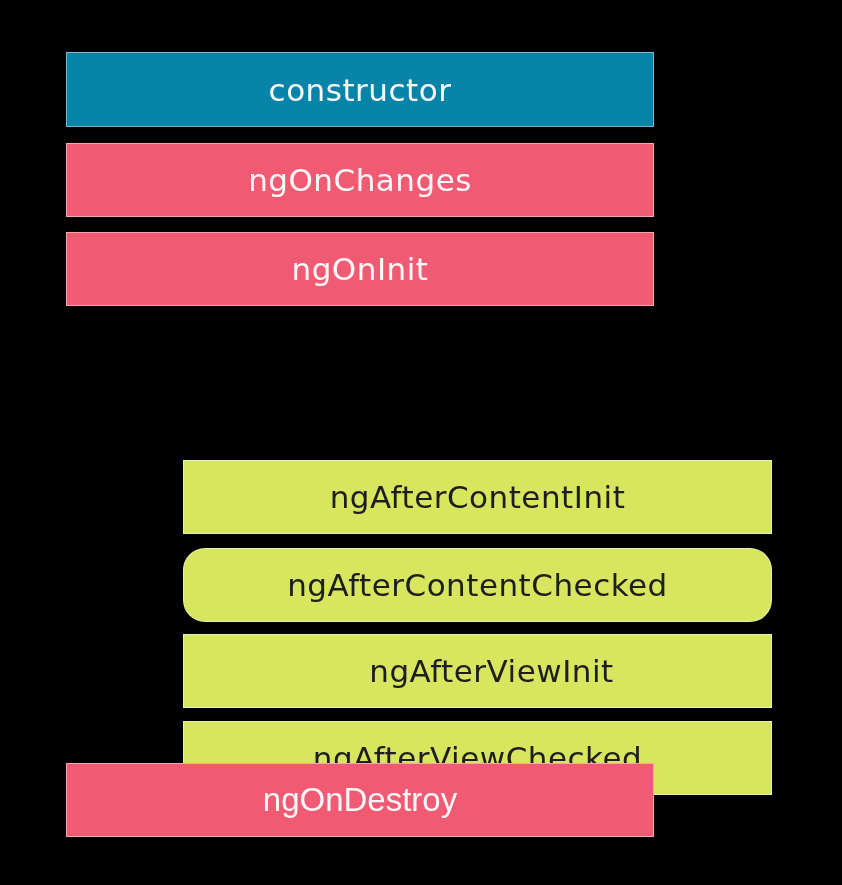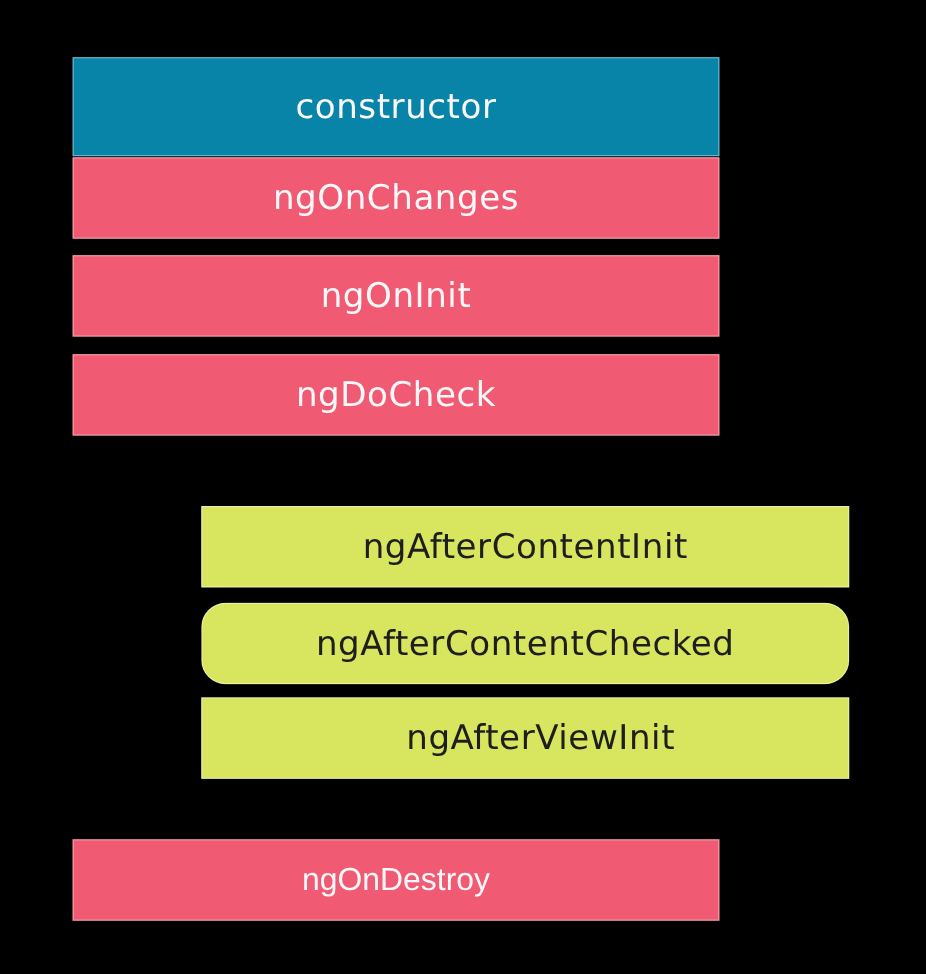--- a/index.html
+++ b/index.html
@@ -44,7 +44,7 @@
     font-size: 29px;
     letter-spacing: 0px;
   }
-  .b1 { top: 52px; height: 90px; }
+  .b1 { top: 52px; height: 75px; }
   .b2 { top: 143px; }
   .b3 { top: 232px; }
   .b4 { top: 322px; }

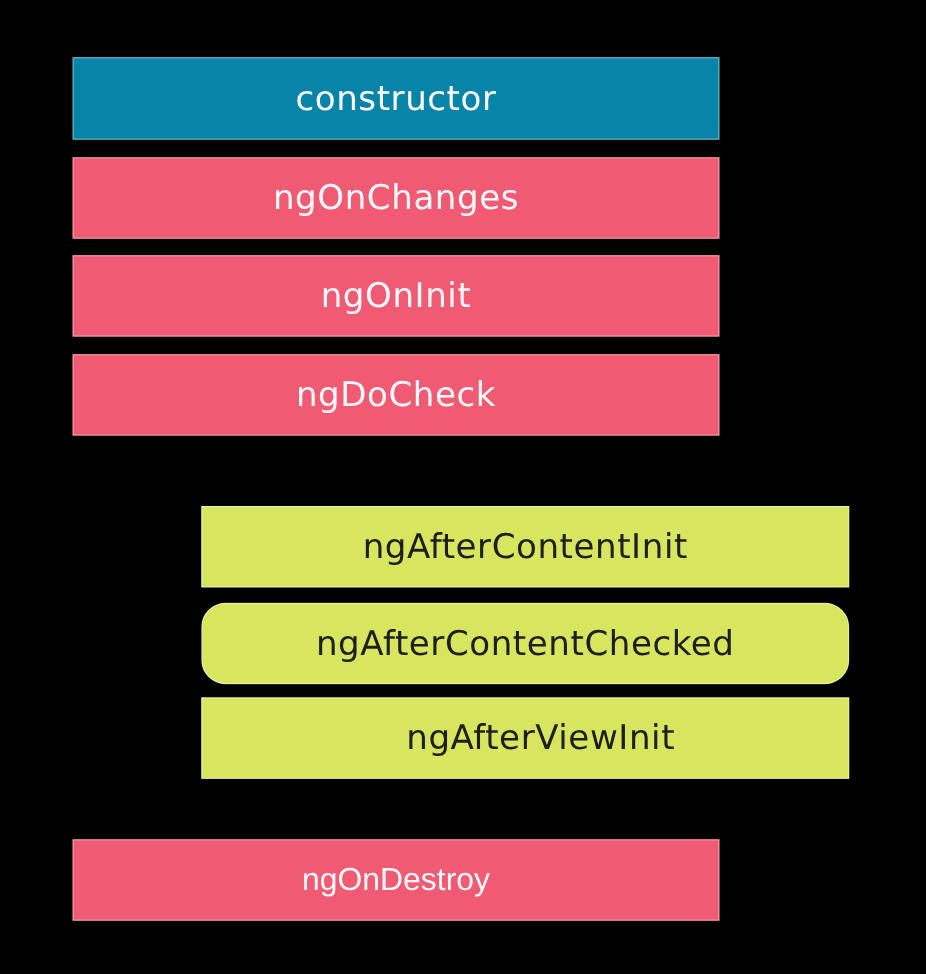--- a/index.html
+++ b/index.html
@@ -61,7 +61,6 @@
   <div class="bar teal b1">constructor</div>
   <div class="bar pink b2">ngOnChanges</div>
   <div class="bar pink b3">ngOnInit</div>
-  <div class="bar pink b4">ngDoCheck</div>
   <div class="bar yellow b5">ngAfterContentInit</div>
   <div class="bar yellow b6">ngAfterContentChecked</div>
   <div class="bar yellow b7">ngAfterViewInit</div>

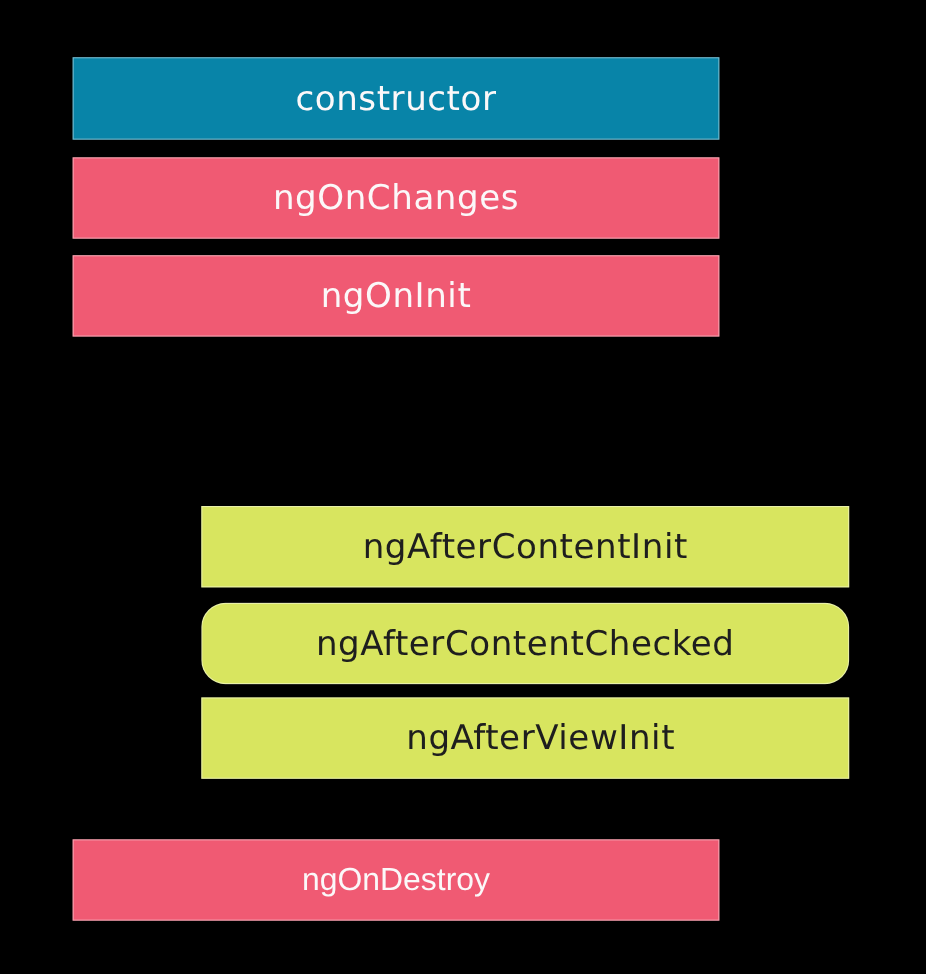--- a/index.html
+++ b/index.html
@@ -64,6 +64,7 @@
   <div class="bar yellow b5">ngAfterContentInit</div>
   <div class="bar yellow b6">ngAfterContentChecked</div>
   <div class="bar yellow b7">ngAfterViewInit</div>
+  <div class="bar yellow b8">ngAfterViewChecked</div>
   <div class="bar pink alt-font b9">ngOnDestroy</div>
 </div>
 

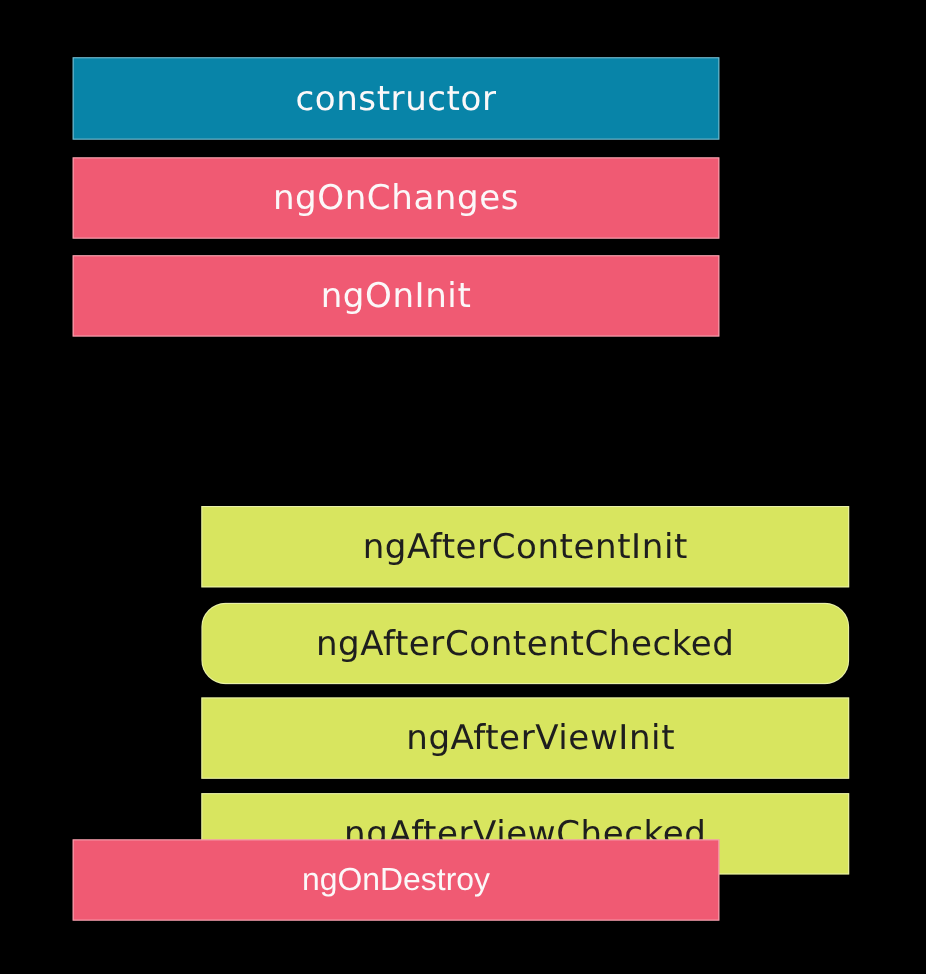--- a/index.html
+++ b/index.html
@@ -41,7 +41,7 @@
   }
   .alt-font {
     font-family: "Liberation Sans", sans-serif;
-    font-size: 29px;
+    font-size: 33px;
     letter-spacing: 0px;
   }
   .b1 { top: 52px; height: 75px; }

